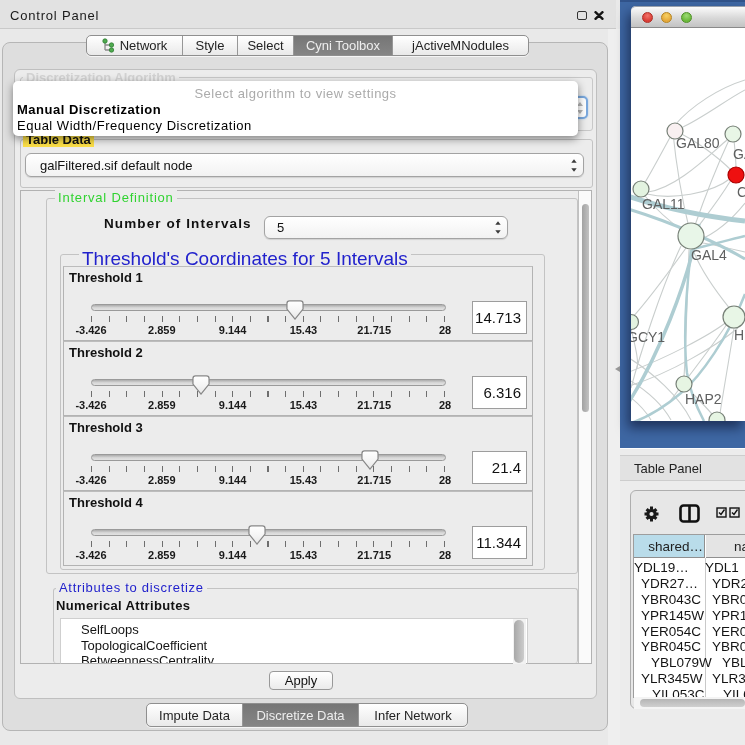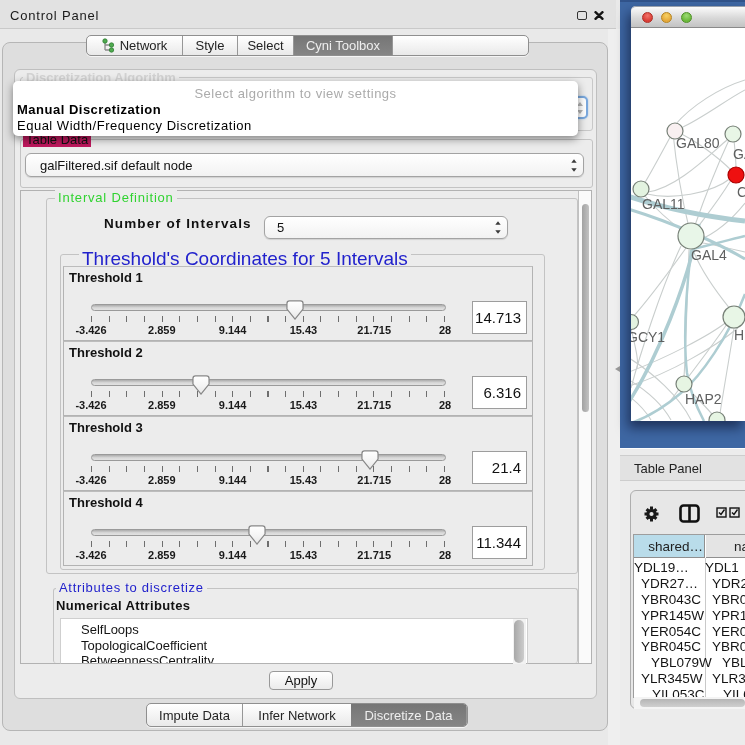--- a/index.html
+++ b/index.html
@@ -42,6 +42,7 @@
 <div class="seg" style="width:55px;">Style</div>
 <div class="seg" style="width:56px;">Select</div>
 <div class="seg dark" style="width:99px;">Cyni Toolbox</div>
+<div class="seg last" style="width:135px;">jActiveMNodules</div>
 </div>
 <div style="position:absolute;left:20px;top:77px;width:573px;height:54px;border:1px solid #c8c8c8;border-radius:3px;"></div>
 <div style="position:absolute;left:23px;top:70px;background:#ececec;padding:0 3px;font-size:13px;font-weight:bold;color:#d2d2d2;">Discretization Algorithm</div>

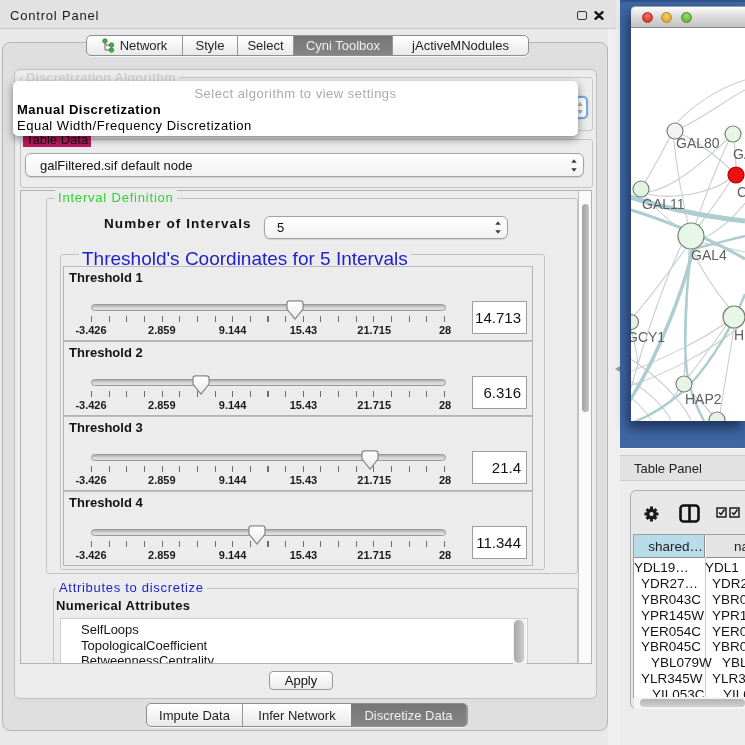--- a/index.html
+++ b/index.html
@@ -52,7 +52,7 @@
     <path d="M4 13 L1 9 H7 Z" fill="#b5b5b5"></path>
   </svg>
 <div style="position:absolute;left:20px;top:139px;width:573px;height:49px;border:1px solid #c3c3c3;border-radius:3px;"></div>
-<div style="position:absolute;left:23px;top:132px;background:#be185d;padding:0 3px;font-size:13px;color:#111;">Table Data</div>
+<div style="position:absolute;left:23px;top:132px;background:#fde047;padding:0 3px;font-size:13px;color:#111;font-weight:bold;">Table Data</div>
 <div class="combo" style="left:25px;top:153px;width:559px;height:24px;">
     <span style="margin-left:14px;">galFiltered.sif default node</span>
     <div class="cararea">

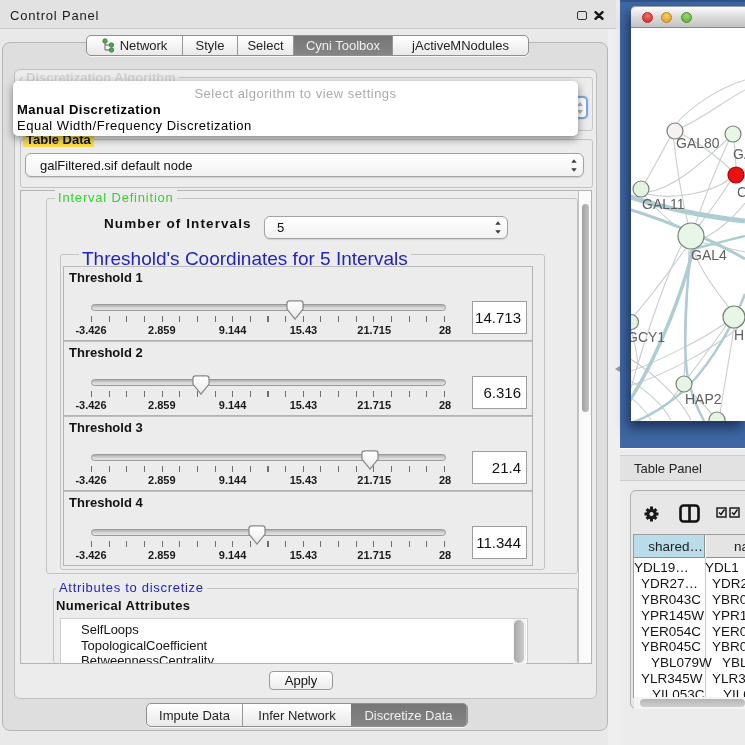--- a/index.html
+++ b/index.html
@@ -186,8 +186,8 @@
 <div style="position:absolute;left:269px;top:671px;width:64px;height:19px;background:linear-gradient(#ffffff,#ebebeb);border:1px solid #999;border-radius:4px;display:flex;align-items:center;justify-content:center;font-size:13px;color:#111;">Apply</div>
 <div class="segbar" style="left:146px;top:703px;width:322px;height:24px;">
 <div class="seg" style="width:96px;">Impute Data</div>
+<div class="seg dark" style="width:116px;">Discretize Data</div>
 <div class="seg last" style="width:108px;">Infer Network</div>
-<div class="seg dark" style="width:116px;">Discretize Data</div>
 </div>
 <div style="position:absolute;left:615px;top:366px;width:5px;height:6px;background:#9a9a9a;clip-path:polygon(0 50%,100% 0,100% 100%);"></div>
 <div style="position:absolute;left:620px;top:0px;width:125px;height:448px;background:#3e67a3;"></div>

